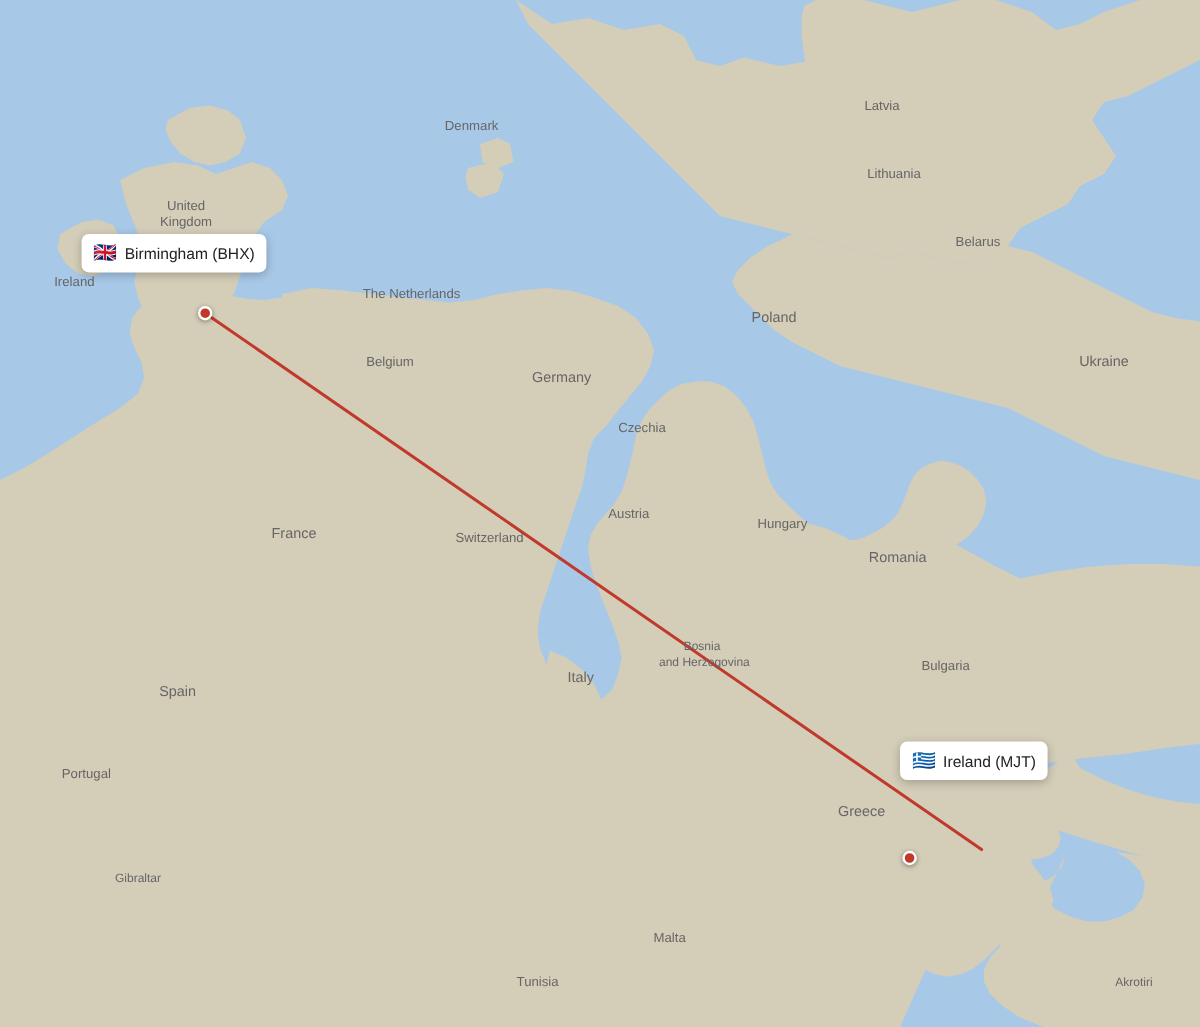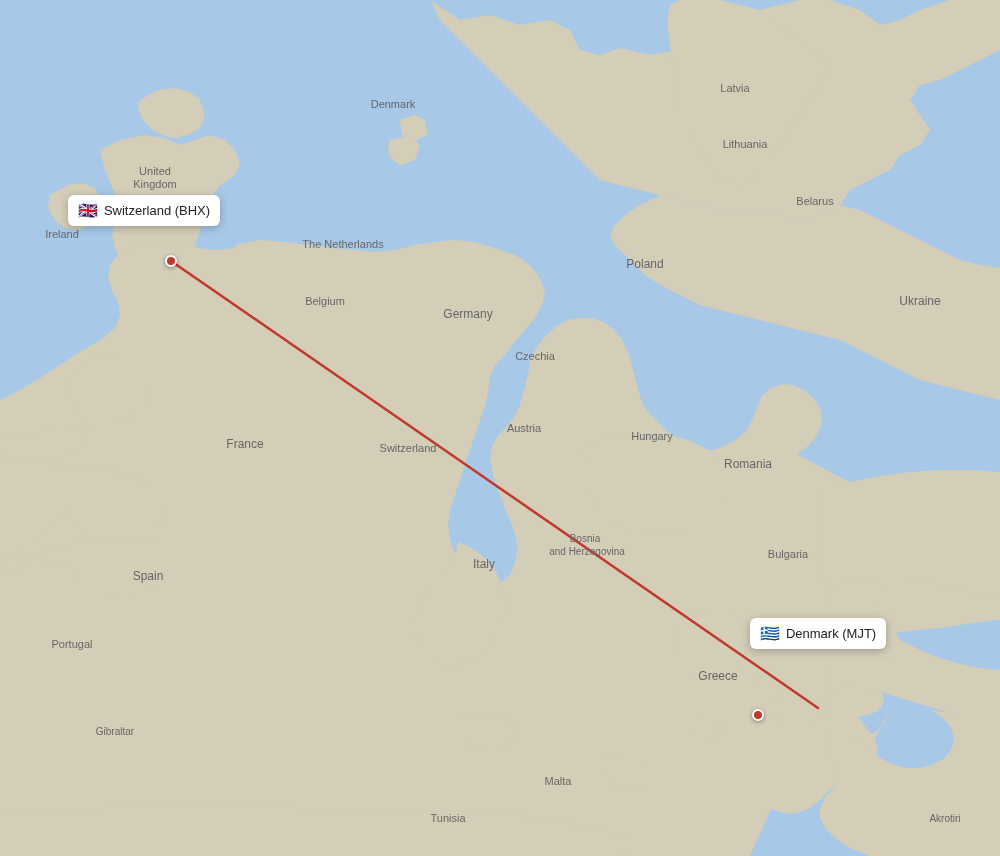--- a/index.html
+++ b/index.html
@@ -305,7 +305,7 @@
 
   <div id="label-bhx" class="airport-label">
     <span class="flag">🇬🇧</span>
-    <span>Switzerland (BHX)</span>
+    <span>Birmingham (BHX)</span>
   </div>
 
   <div id="label-mjt" class="airport-label">

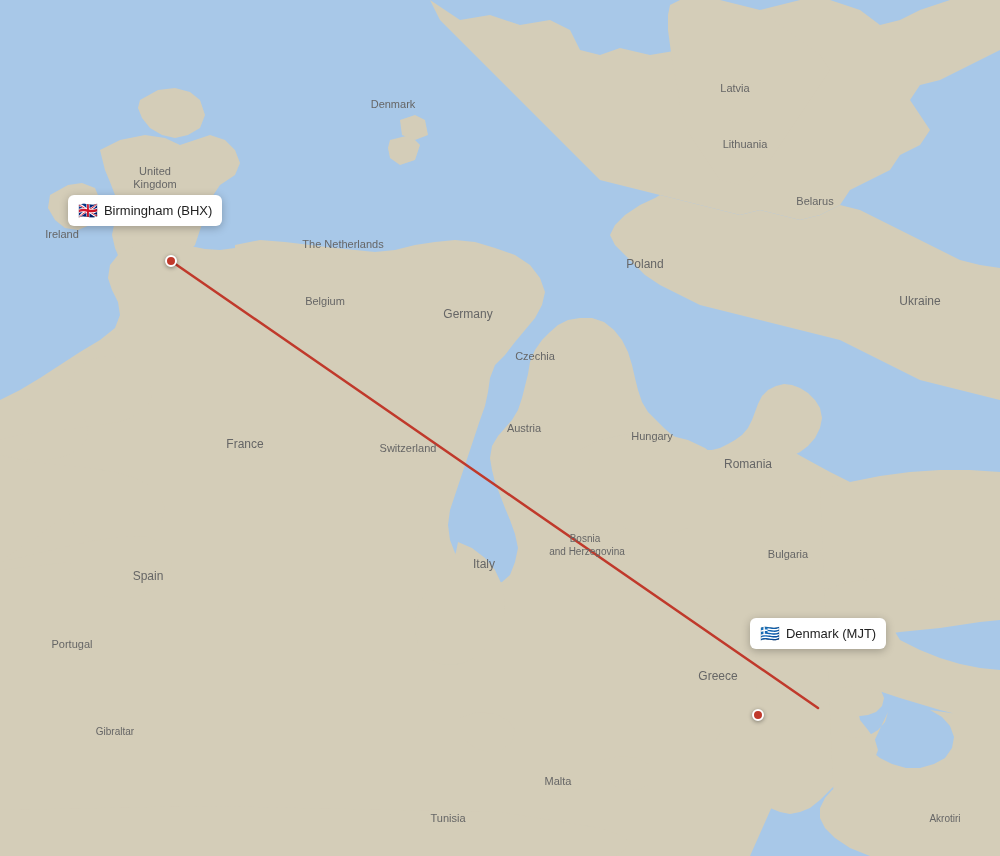--- a/index.html
+++ b/index.html
@@ -310,7 +310,7 @@
 
   <div id="label-mjt" class="airport-label">
     <span class="flag">🇬🇷</span>
-    <span>Denmark (MJT)</span>
+    <span>Ireland (MJT)</span>
   </div>
 </div>
 

